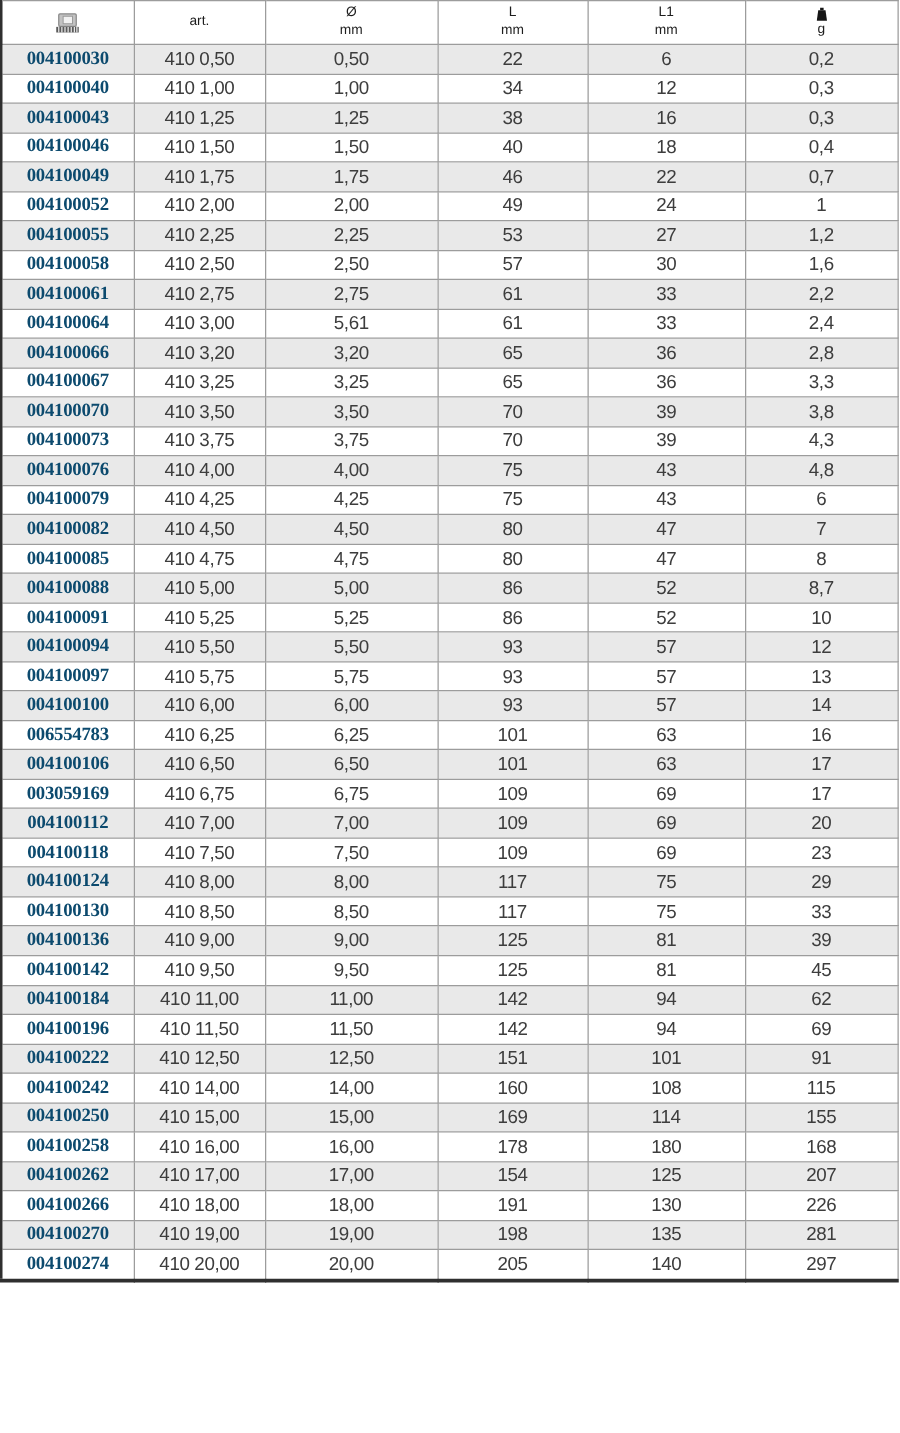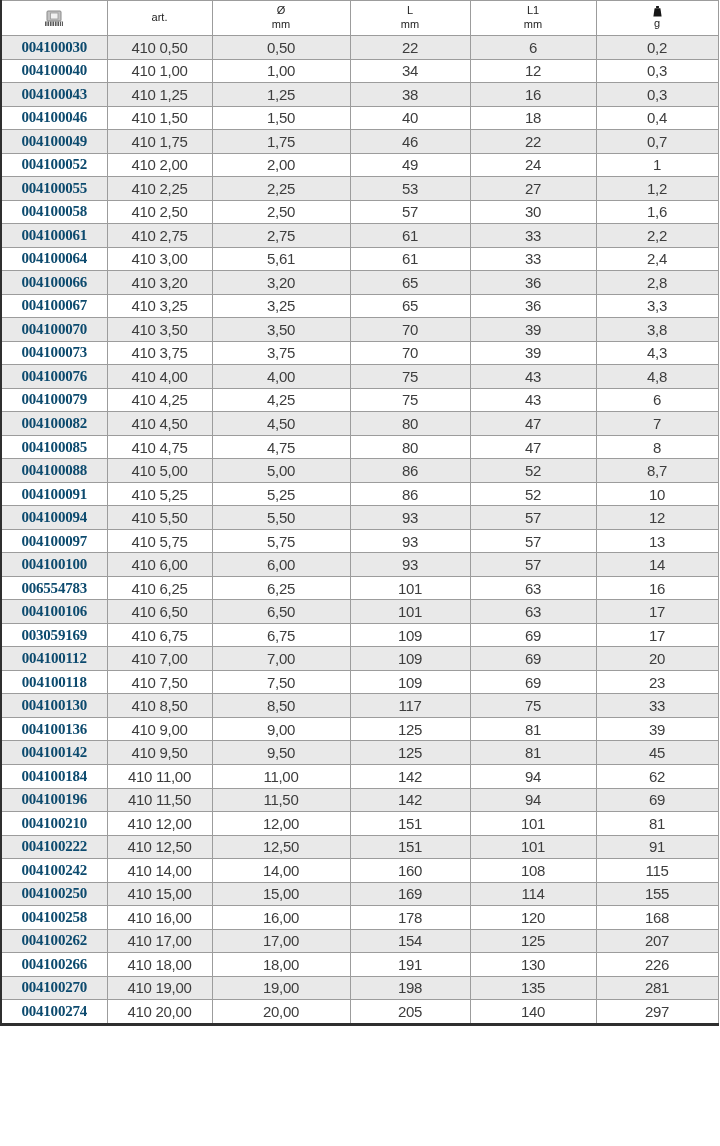--- a/index.html
+++ b/index.html
@@ -336,6 +336,14 @@
         <td>23</td>
       </tr>
       <tr>
+        <td>004100124</td>
+        <td>410 8,00</td>
+        <td>8,00</td>
+        <td>117</td>
+        <td>75</td>
+        <td>29</td>
+      </tr>
+      <tr>
         <td>004100130</td>
         <td>410 8,50</td>
         <td>8,50</td>

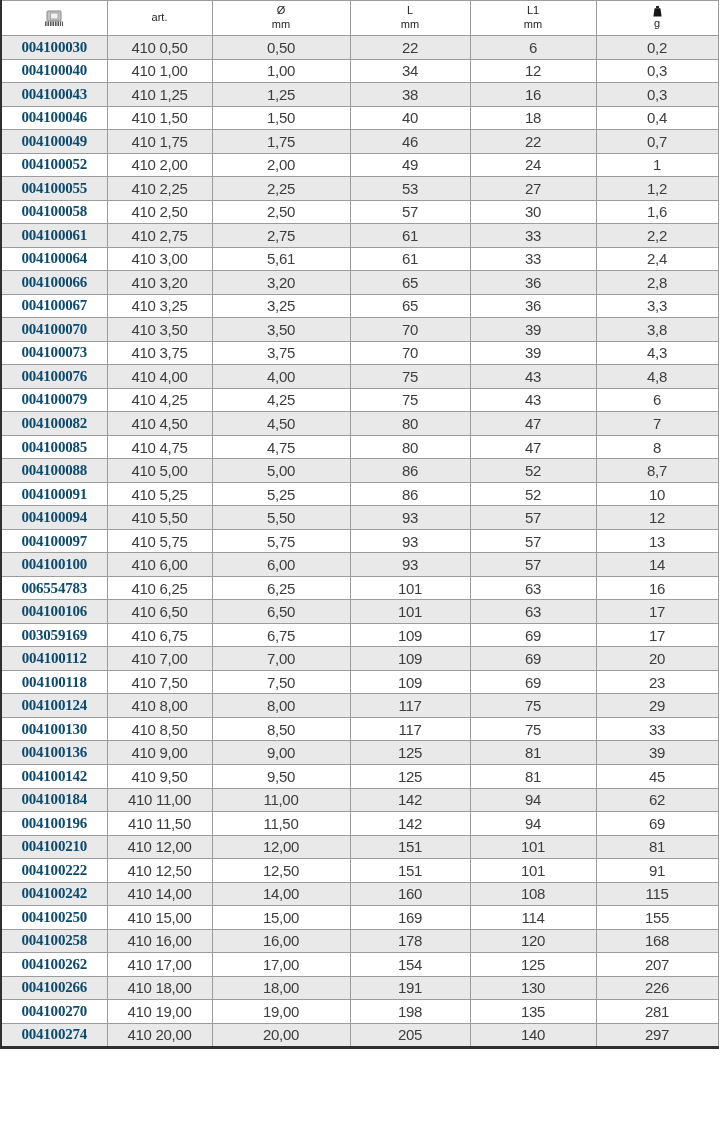--- a/index.html
+++ b/index.html
@@ -384,14 +384,6 @@
         <td>69</td>
       </tr>
       <tr>
-        <td>004100210</td>
-        <td>410 12,00</td>
-        <td>12,00</td>
-        <td>151</td>
-        <td>101</td>
-        <td>81</td>
-      </tr>
-      <tr>
         <td>004100222</td>
         <td>410 12,50</td>
         <td>12,50</td>

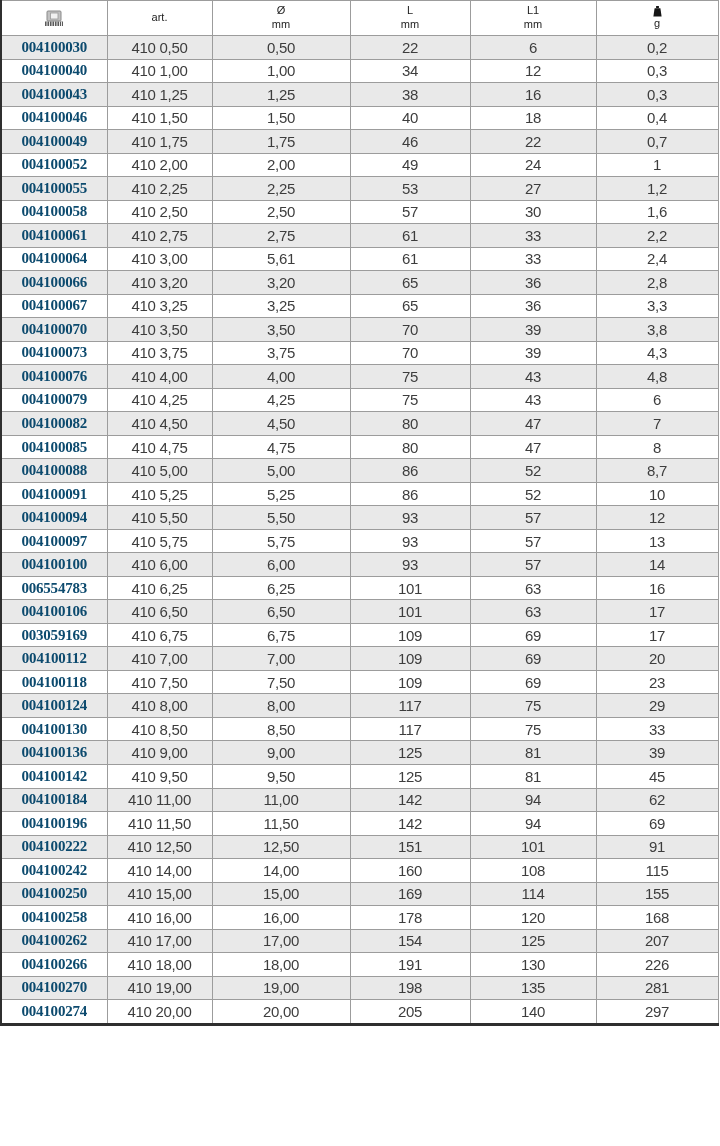--- a/index.html
+++ b/index.html
@@ -412,7 +412,7 @@
         <td>410 16,00</td>
         <td>16,00</td>
         <td>178</td>
-        <td>120</td>
+        <td>180</td>
         <td>168</td>
       </tr>
       <tr>

